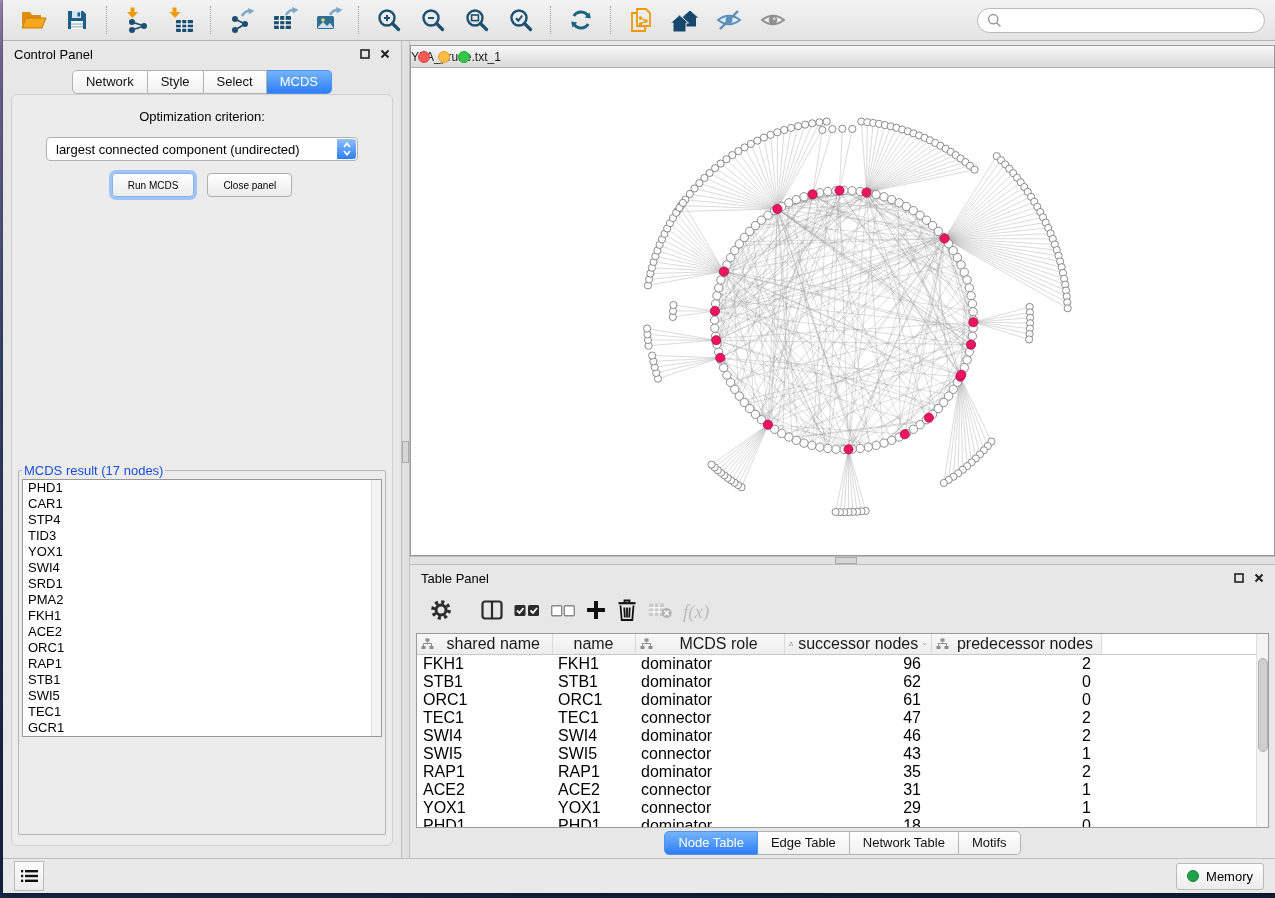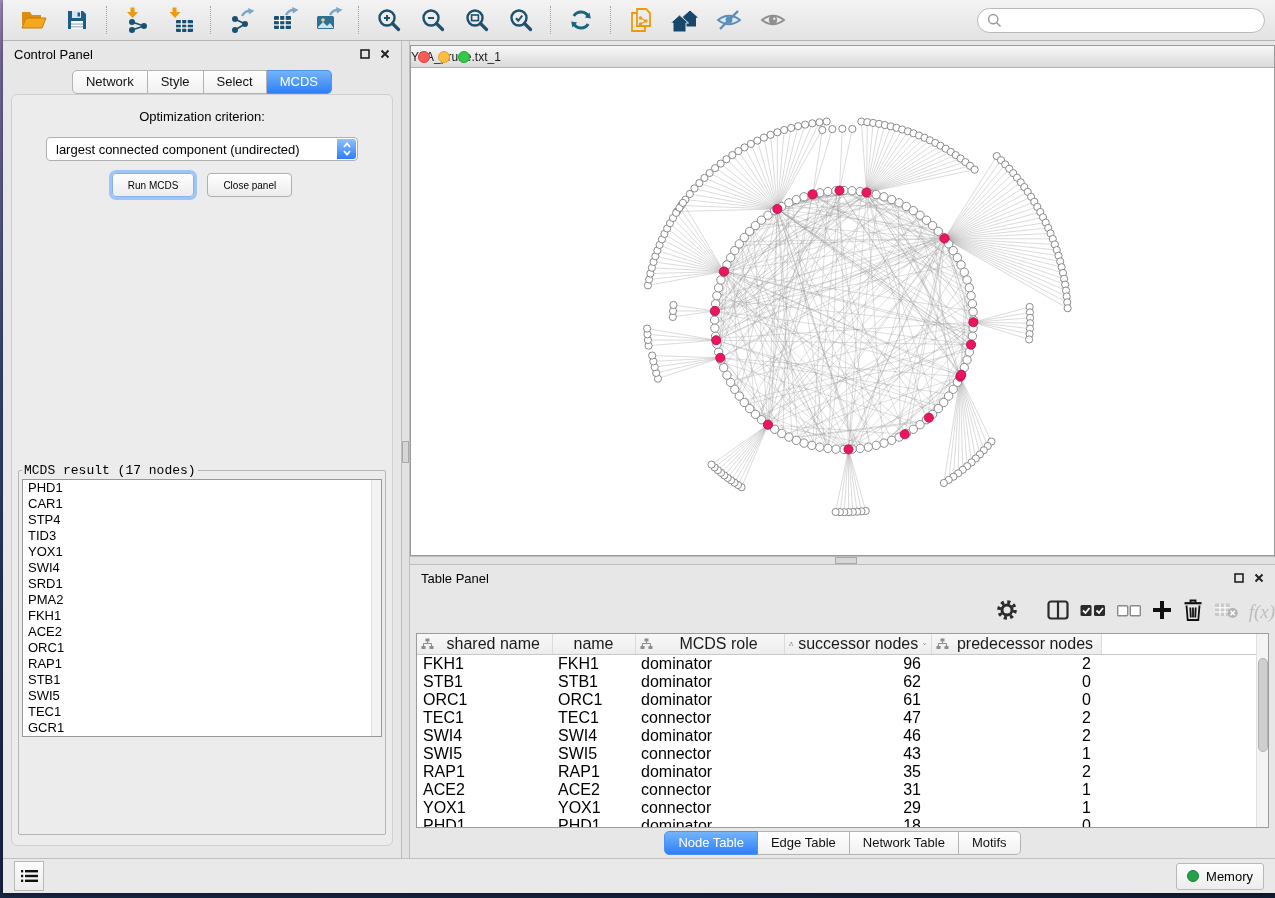--- a/index.html
+++ b/index.html
@@ -41,7 +41,7 @@
   .focus-ring{box-shadow:0 0 0 3px rgba(110,170,255,.6);border-color:#85b3ef;}
   fieldset.mcds{margin:266px 6px 0;align-self:stretch;border:1px solid #b5b5b5;border-radius:2px;
     padding:1px 3px 3px;height:372px;box-sizing:border-box;}
-  fieldset.mcds legend{font-size:13px;color:#000000;padding:0 2px;font-family:Liberation Mono, monospace;}
+  fieldset.mcds legend{font-size:13px;color:#1d4ed8;padding:0 2px;}
   .list-box{background:#fff;border:1px solid #989898;height:100%;box-sizing:border-box;overflow:hidden;
     position:relative;font-size:13px;}
   .list-item{height:16px;line-height:16px;padding-left:5px;color:#000;}

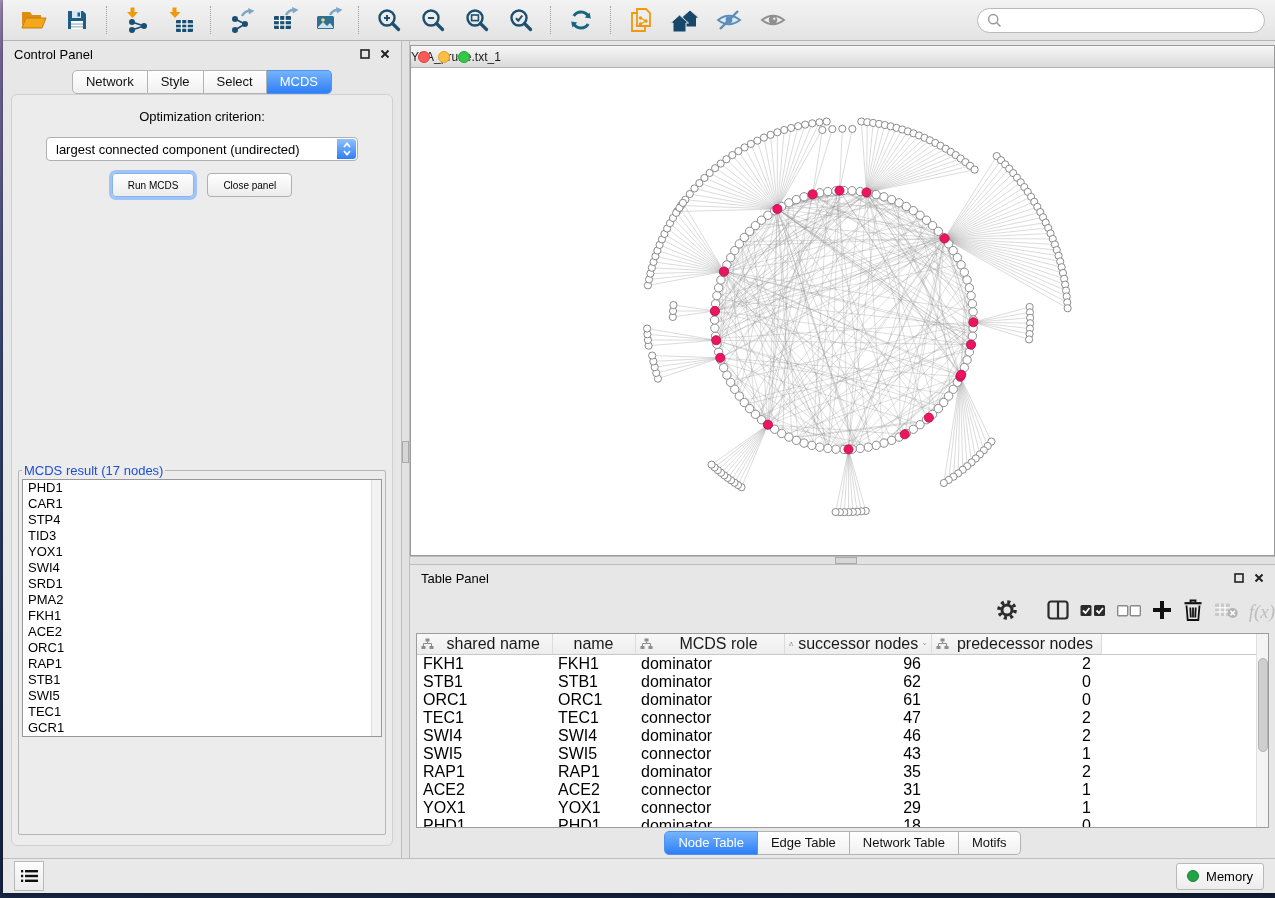--- a/index.html
+++ b/index.html
@@ -64,7 +64,7 @@
   .net-canvas svg{position:absolute;inset:0;width:100%;height:100%;}
   
   .table-panel{flex:1;display:flex;flex-direction:column;min-height:0;}
-  .tp-toolbar{height:42px;flex:0 0 42px;display:flex;align-items:center;padding-left:20px;gap:11px;justify-content:flex-end;}
+  .tp-toolbar{height:42px;flex:0 0 42px;display:flex;align-items:center;padding-left:20px;gap:11px;}
   .tp-toolbar .fx{font-family:"Liberation Serif",serif;font-style:italic;font-size:19px;color:#bdbdbd;}
   .table-wrap{flex:1;margin:0 6px;background:#fff;border:1px solid #9c9c9c;position:relative;overflow:hidden;min-height:0;}
   table.data{border-collapse:collapse;width:100%;font-size:16px;table-layout:fixed;}

